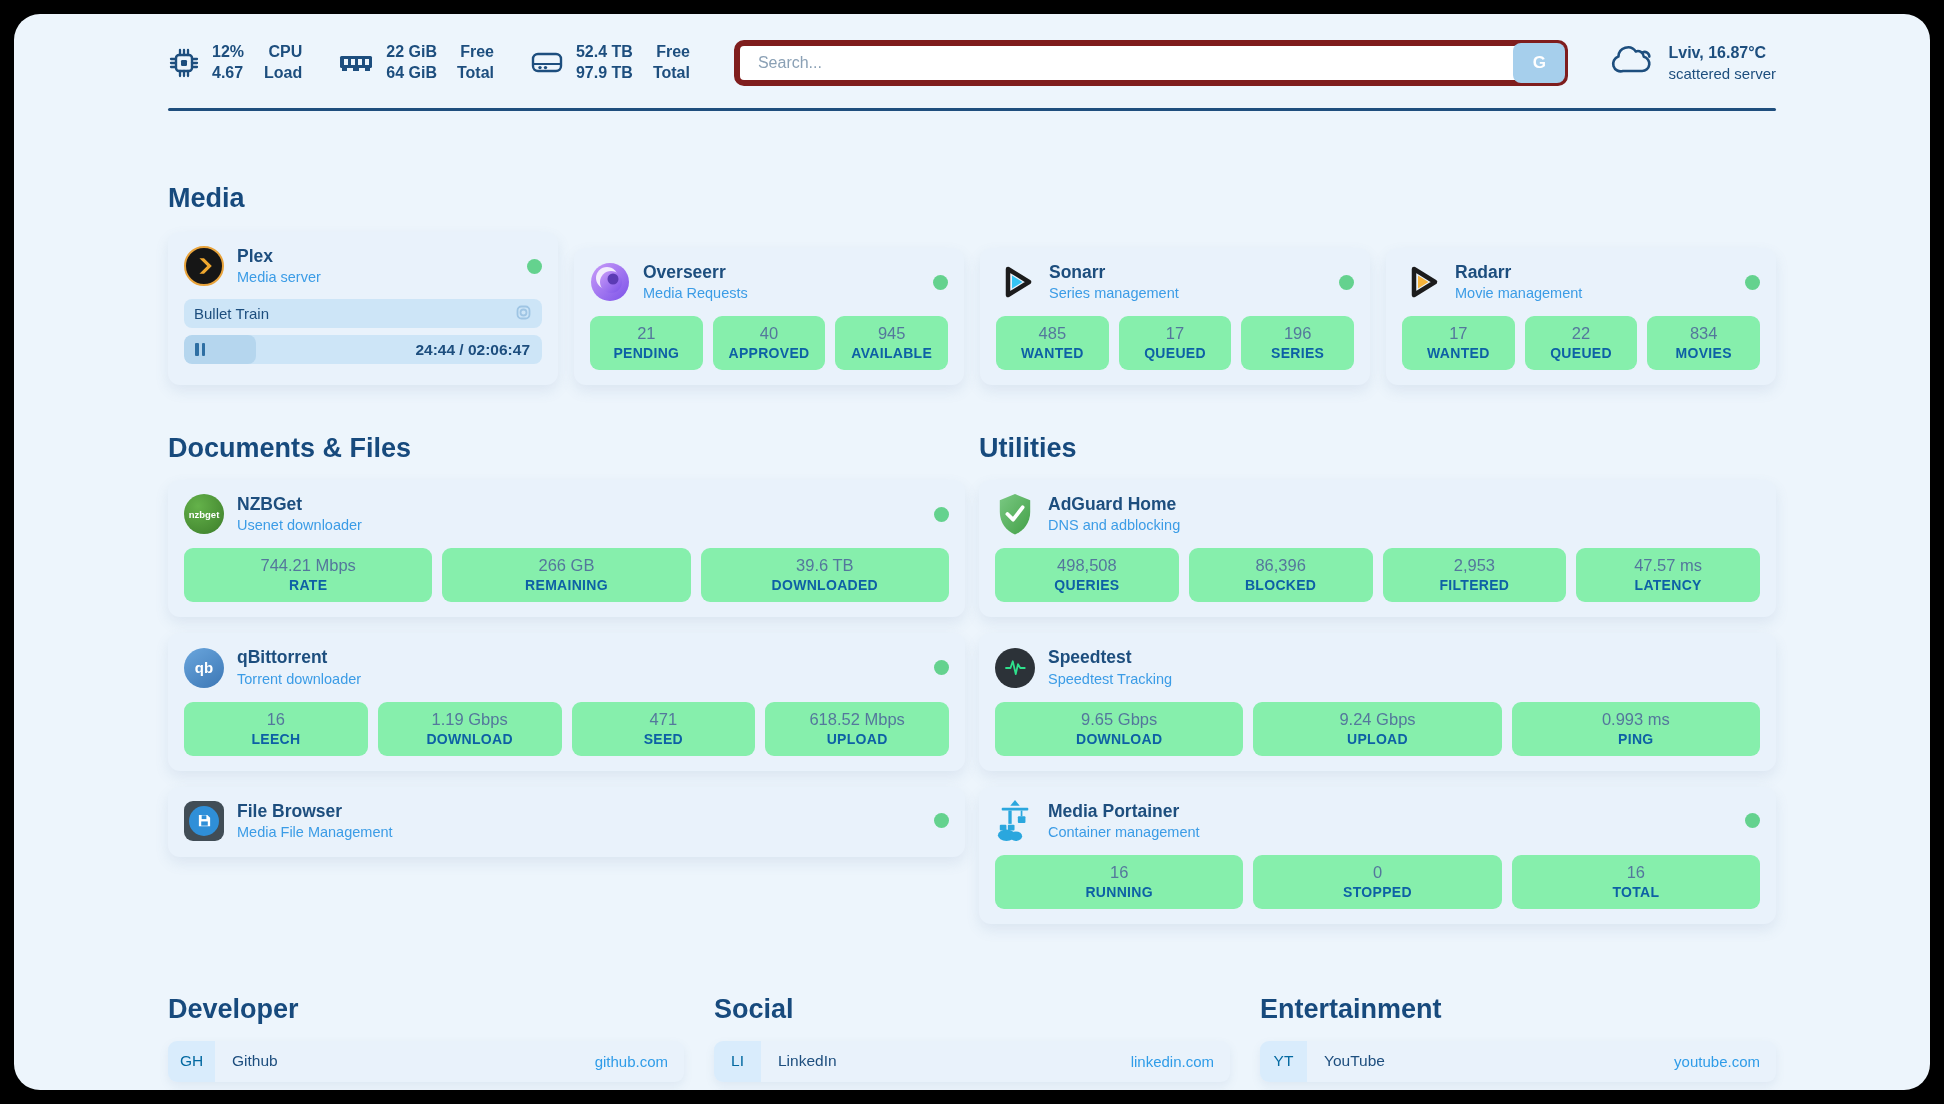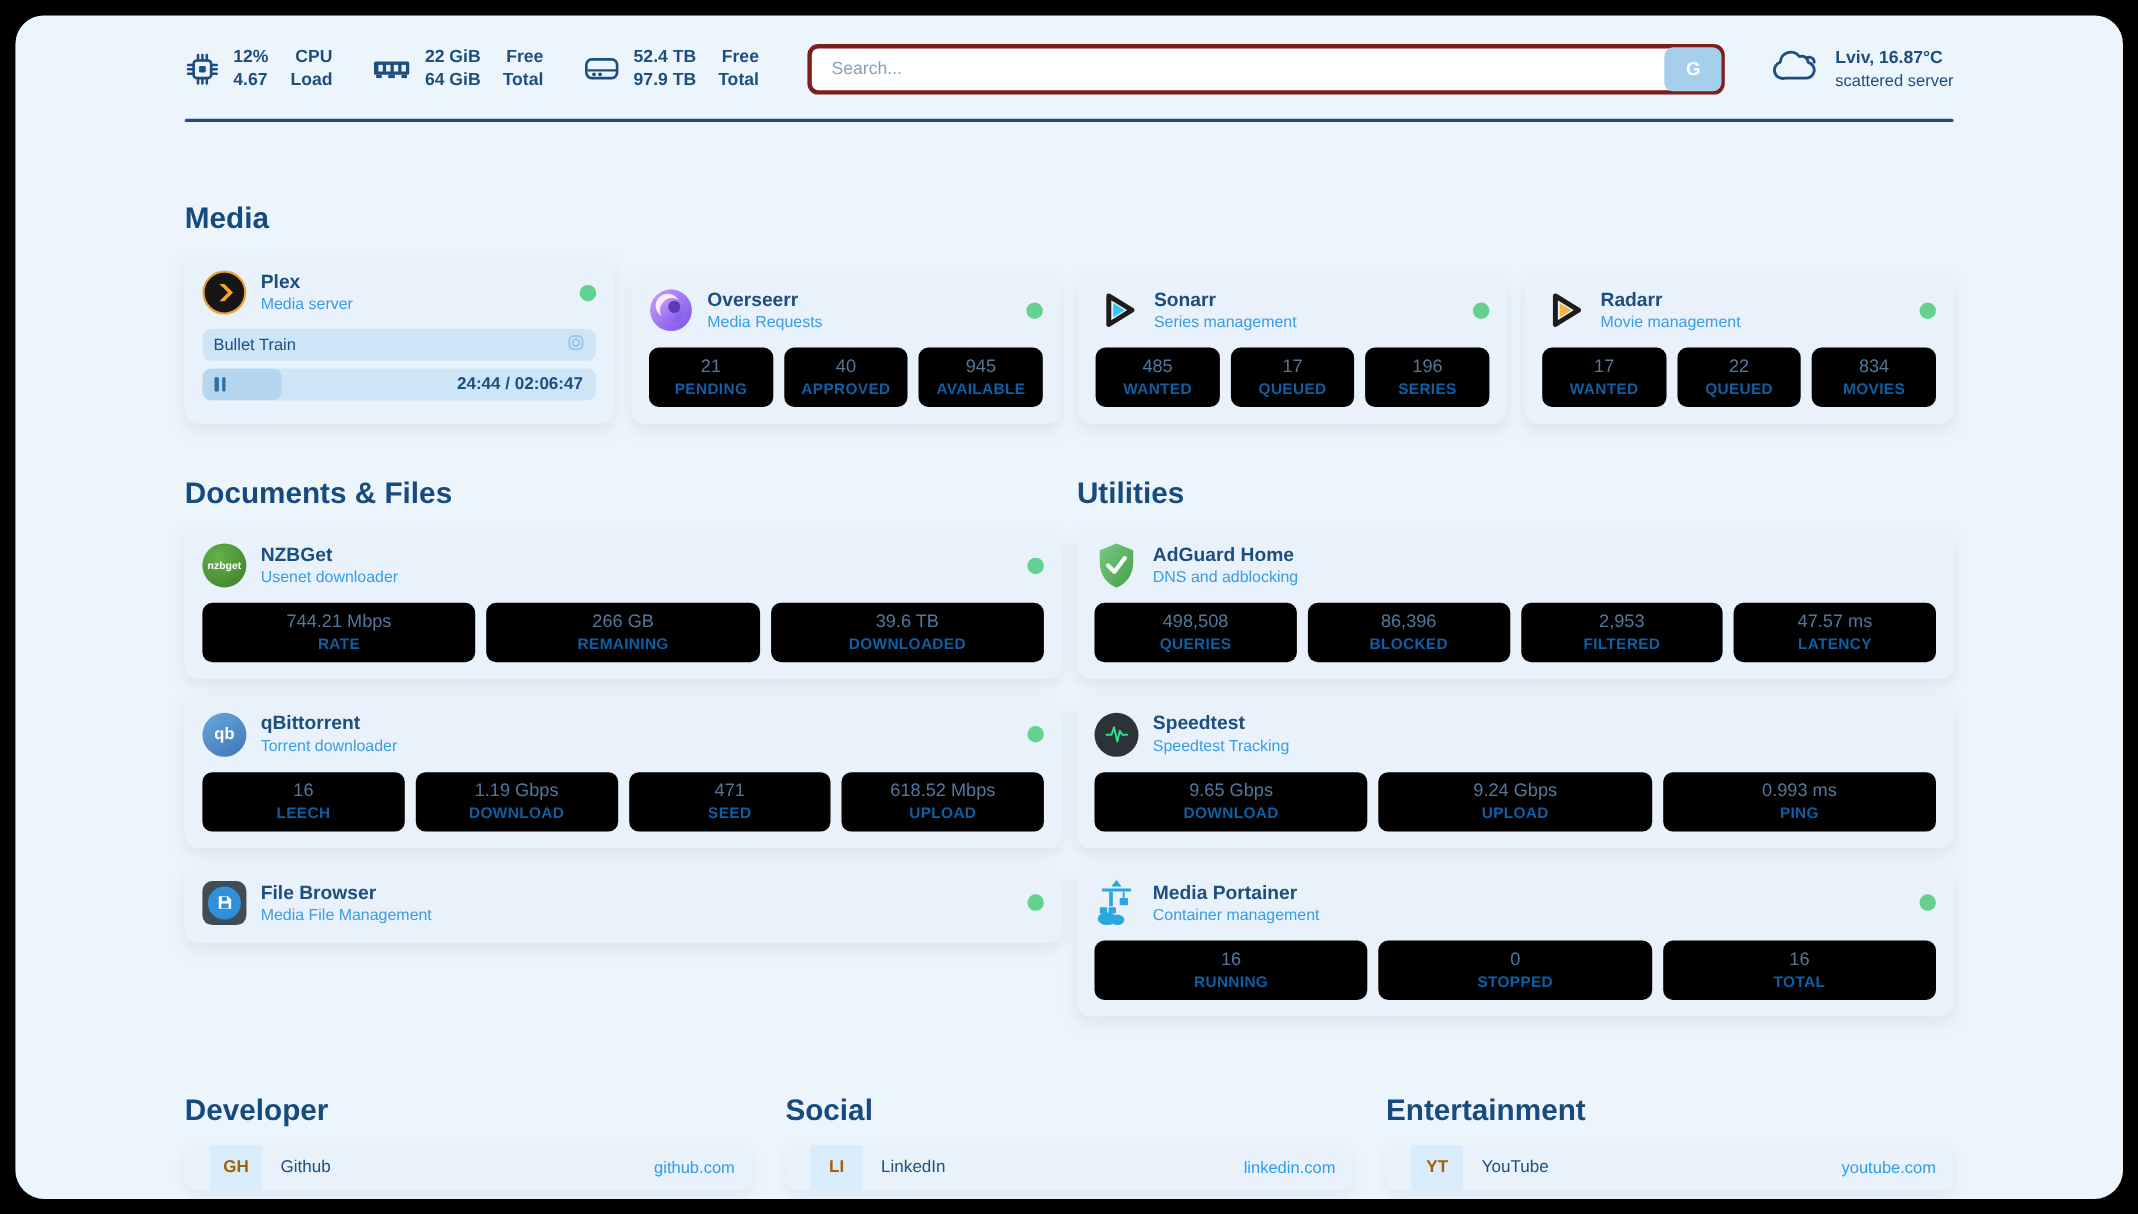--- a/index.html
+++ b/index.html
@@ -24,7 +24,7 @@
 
   .searchwrap { position:relative; flex:1; height:46px; margin:0 42px 0 44px; }
   .searchwrap input {
-    width:100%; height:100%; border:4px solid #7f1d1d; border-radius:10px;
+    width:100%; height:100%; border:6px solid #7f1d1d; border-radius:10px;
     background:#fff; padding:0 66px 0 18px; font-size:16px; color:#40627f;
     font-family:"Liberation Sans", sans-serif; outline:none;
   }

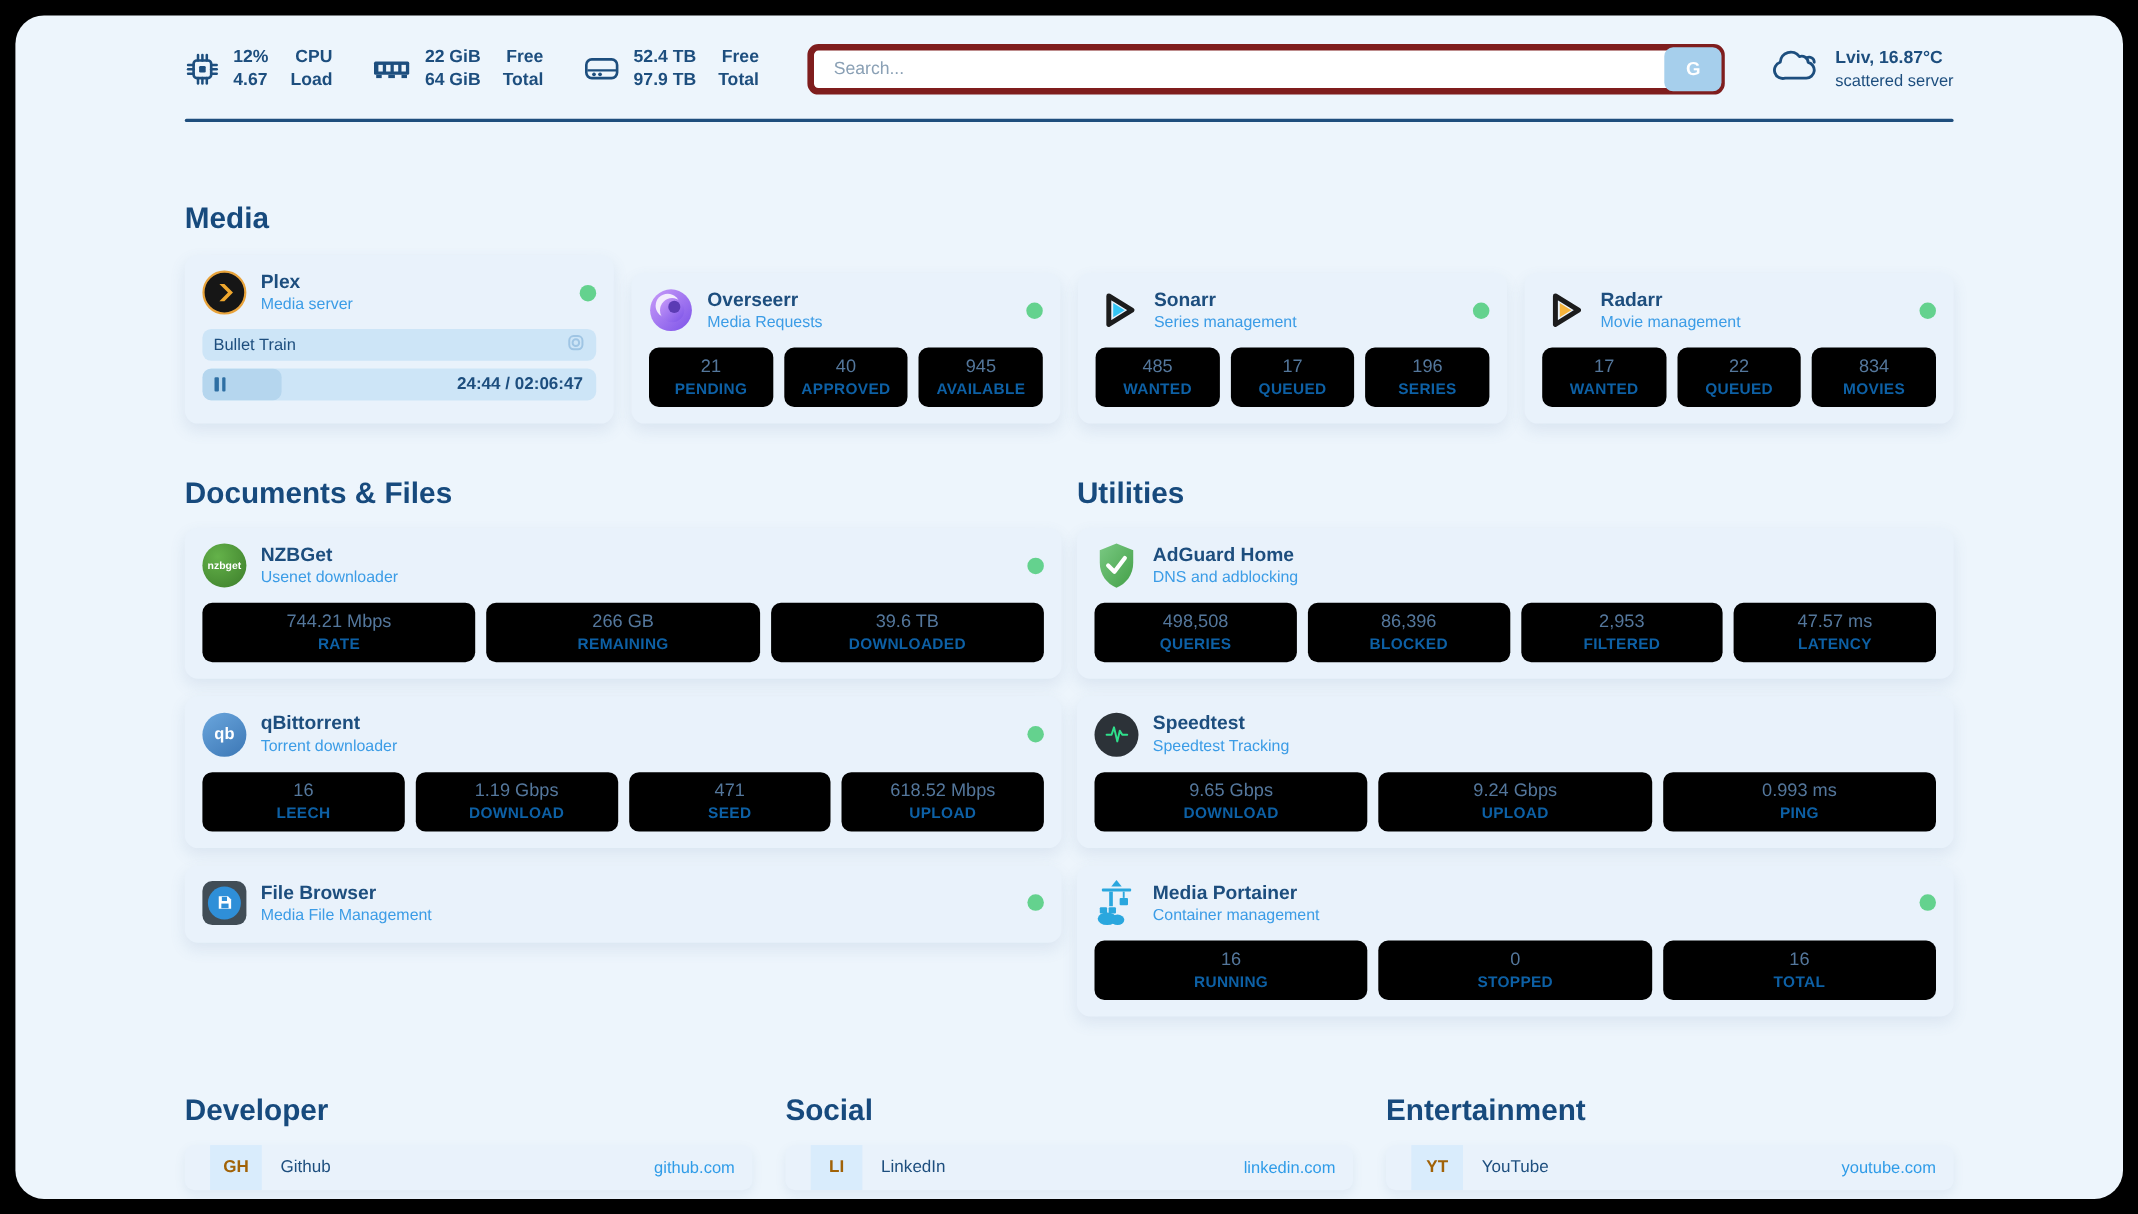--- a/index.html
+++ b/index.html
@@ -65,7 +65,7 @@
   .dot { margin-left:auto; width:15px; height:15px; border-radius:50%; background:#64d28e; flex-shrink:0; }
 
   .stats-row { display:flex; gap:10px; margin-top:13px; }
-  .stat { flex:1; background:#000000; border-radius:9px; text-align:center; padding:8px 2px 9px; }
+  .stat { flex:1; background:#86efac; border-radius:9px; text-align:center; padding:8px 2px 9px; }
   .stat-value { font-size:16.5px; color:#54779c; }
   .stat-label { font-size:14px; font-weight:700; color:#0d60a5; margin-top:2px; letter-spacing:.3px; }
 

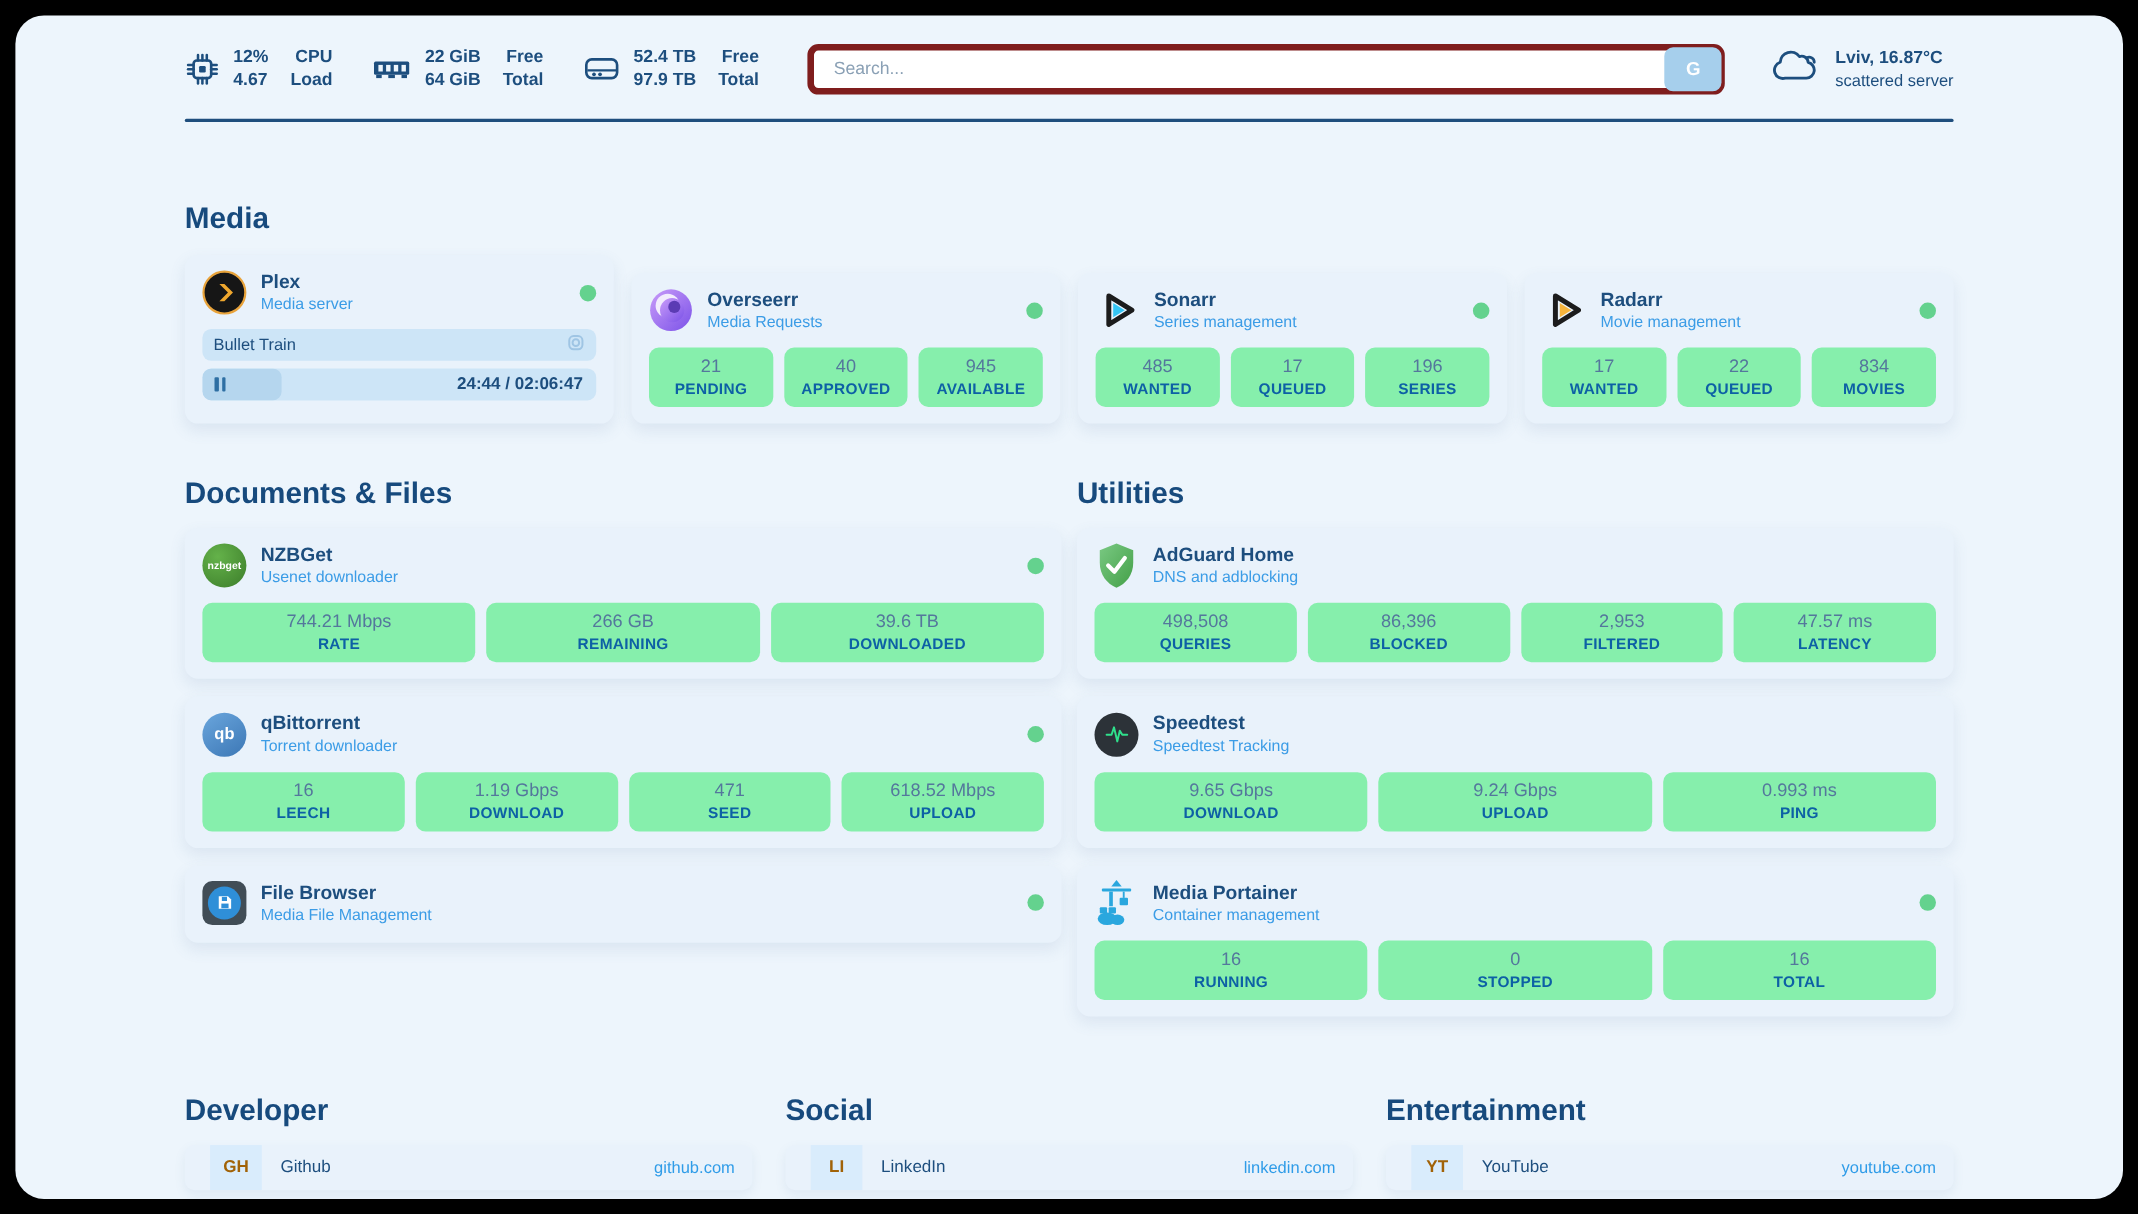--- a/index.html
+++ b/index.html
@@ -98,7 +98,7 @@
              border-radius:9px; margin-bottom:9px; overflow:hidden;
              box-shadow:0 4px 10px rgba(90,125,165,.10); cursor:pointer; }
   .lbadge { width:47px; height:100%; background:#d9ecfc; display:flex; align-items:center;
-            justify-content:center; font-size:15.5px; font-weight:700; color:#a16207; flex-shrink:0;margin-left:23px; }
+            justify-content:center; font-size:15.5px; font-weight:400; color:#0369a1; flex-shrink:0; }
   .lname { margin-left:17px; font-size:15.5px; color:#1d4e7e; }
   .lurl  { margin-left:auto; margin-right:16px; font-size:15px; color:#2f9ce8; }
 </style>

